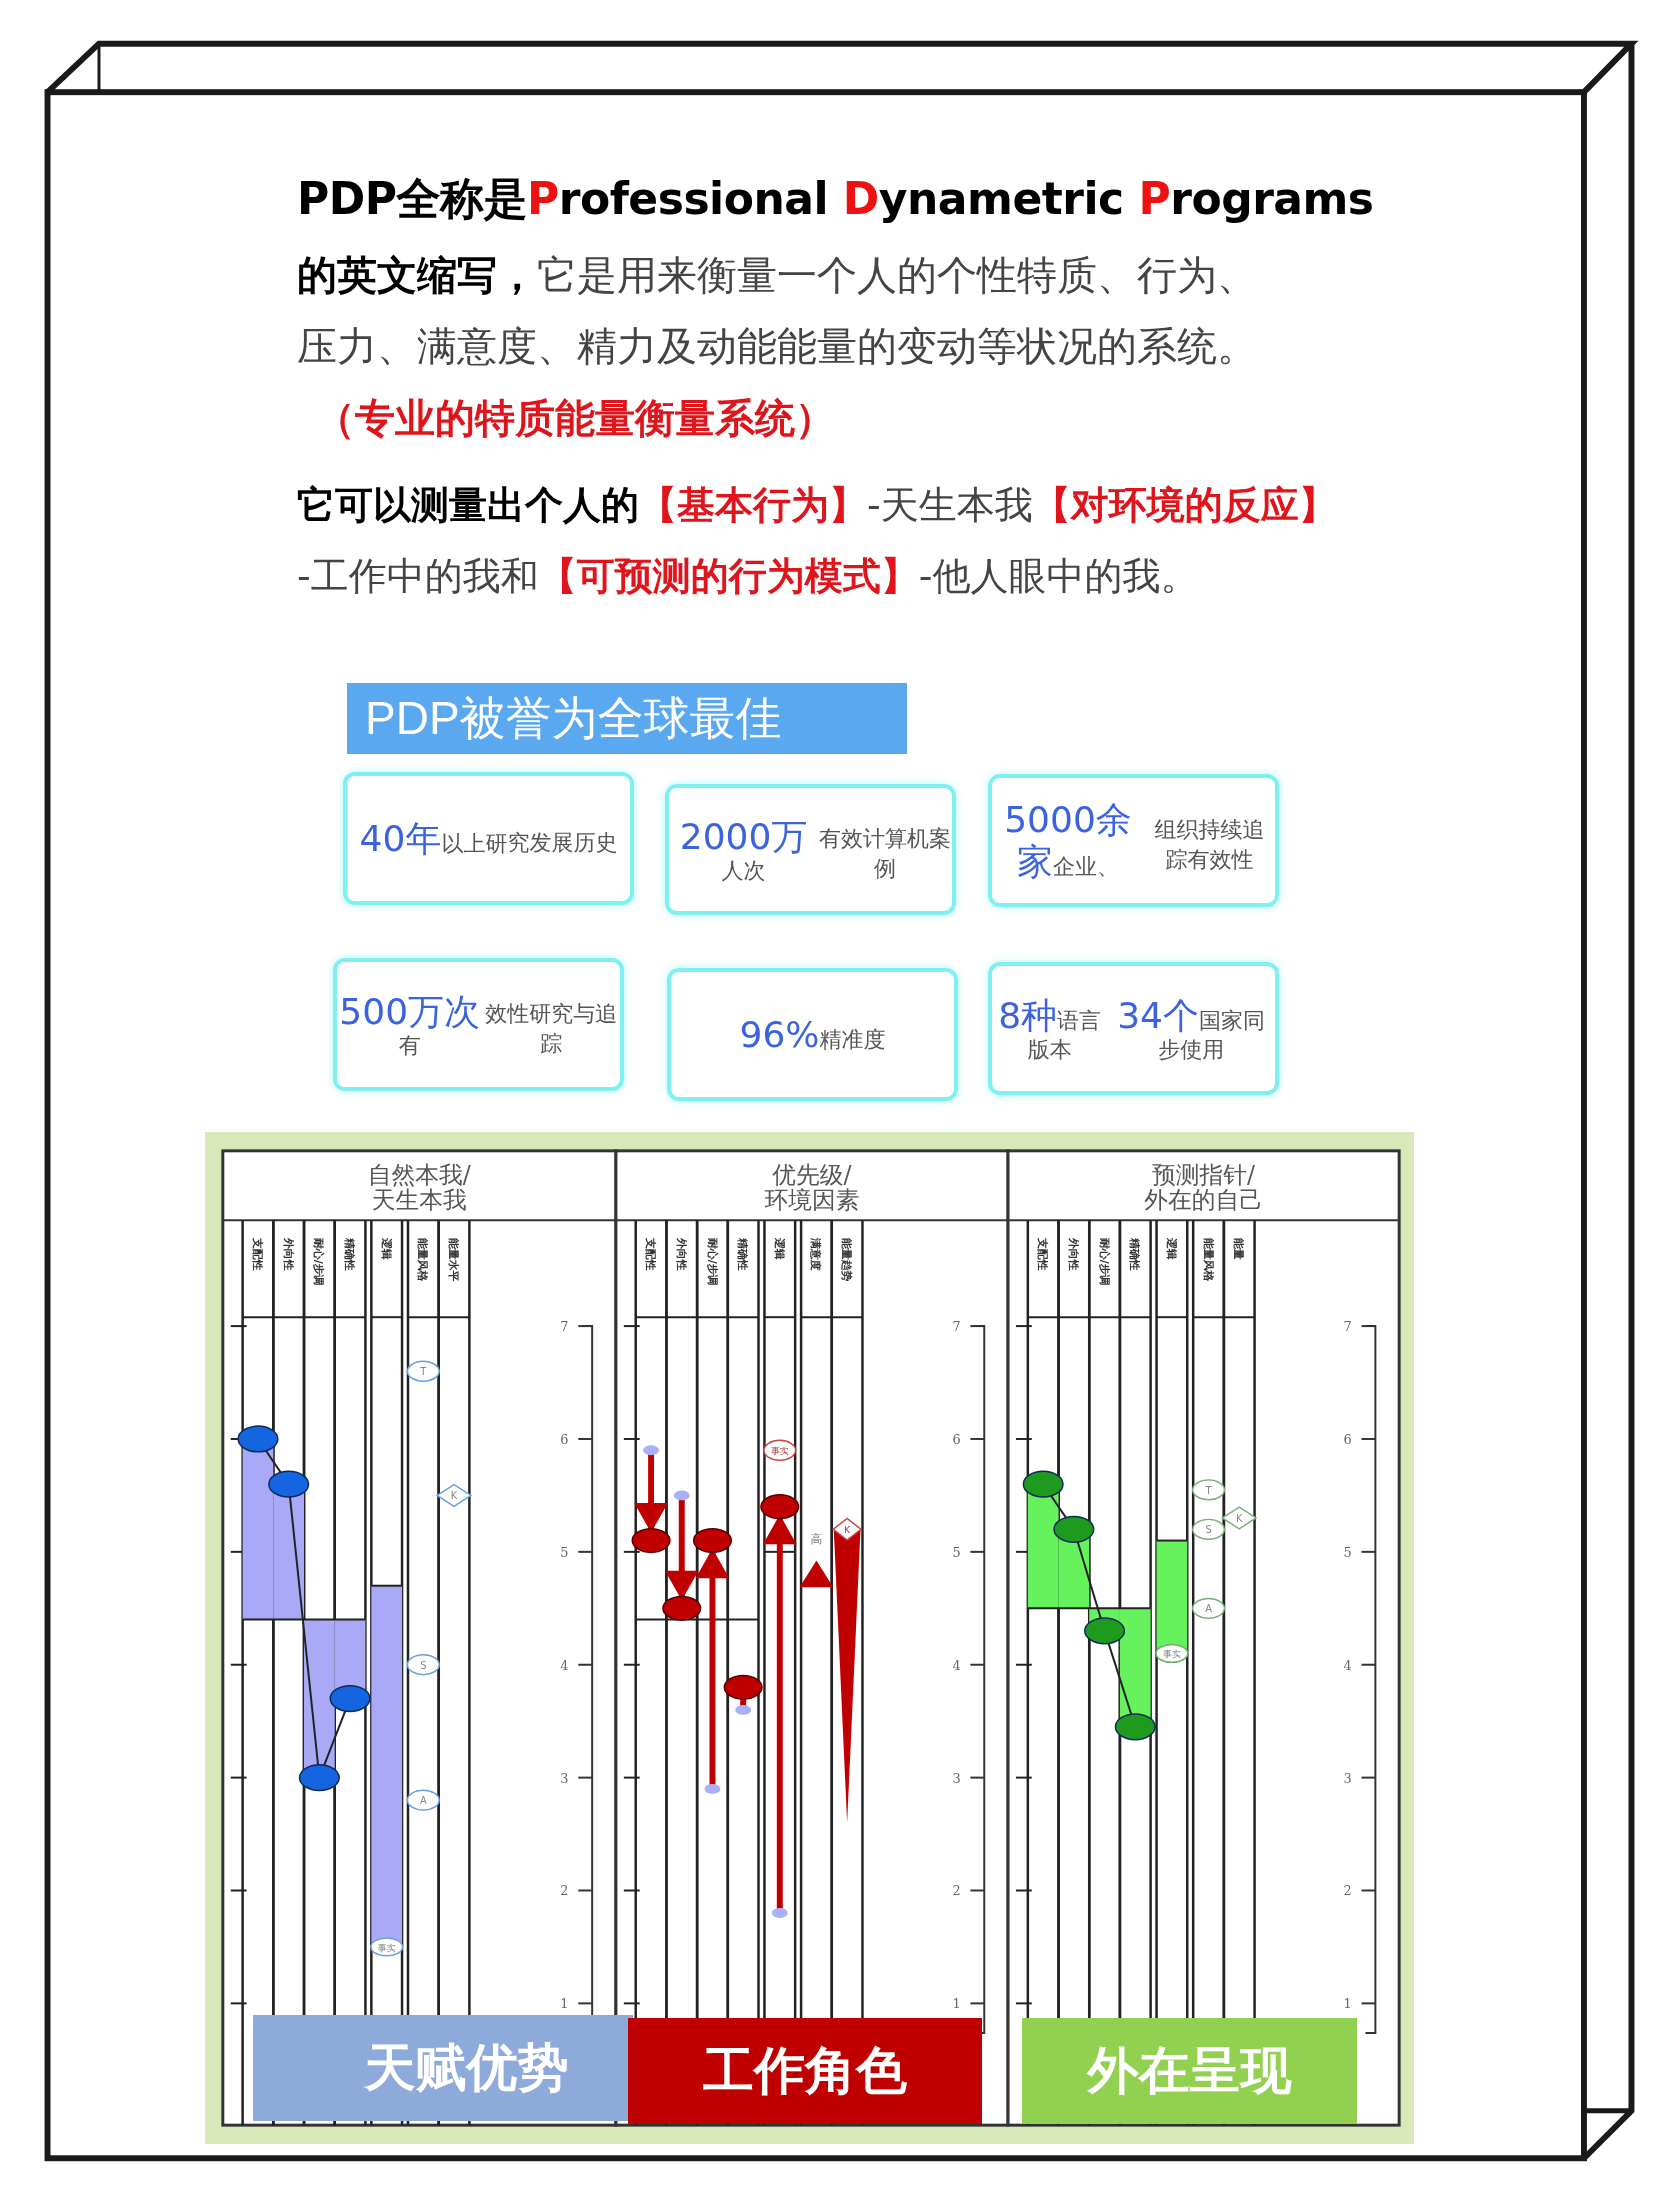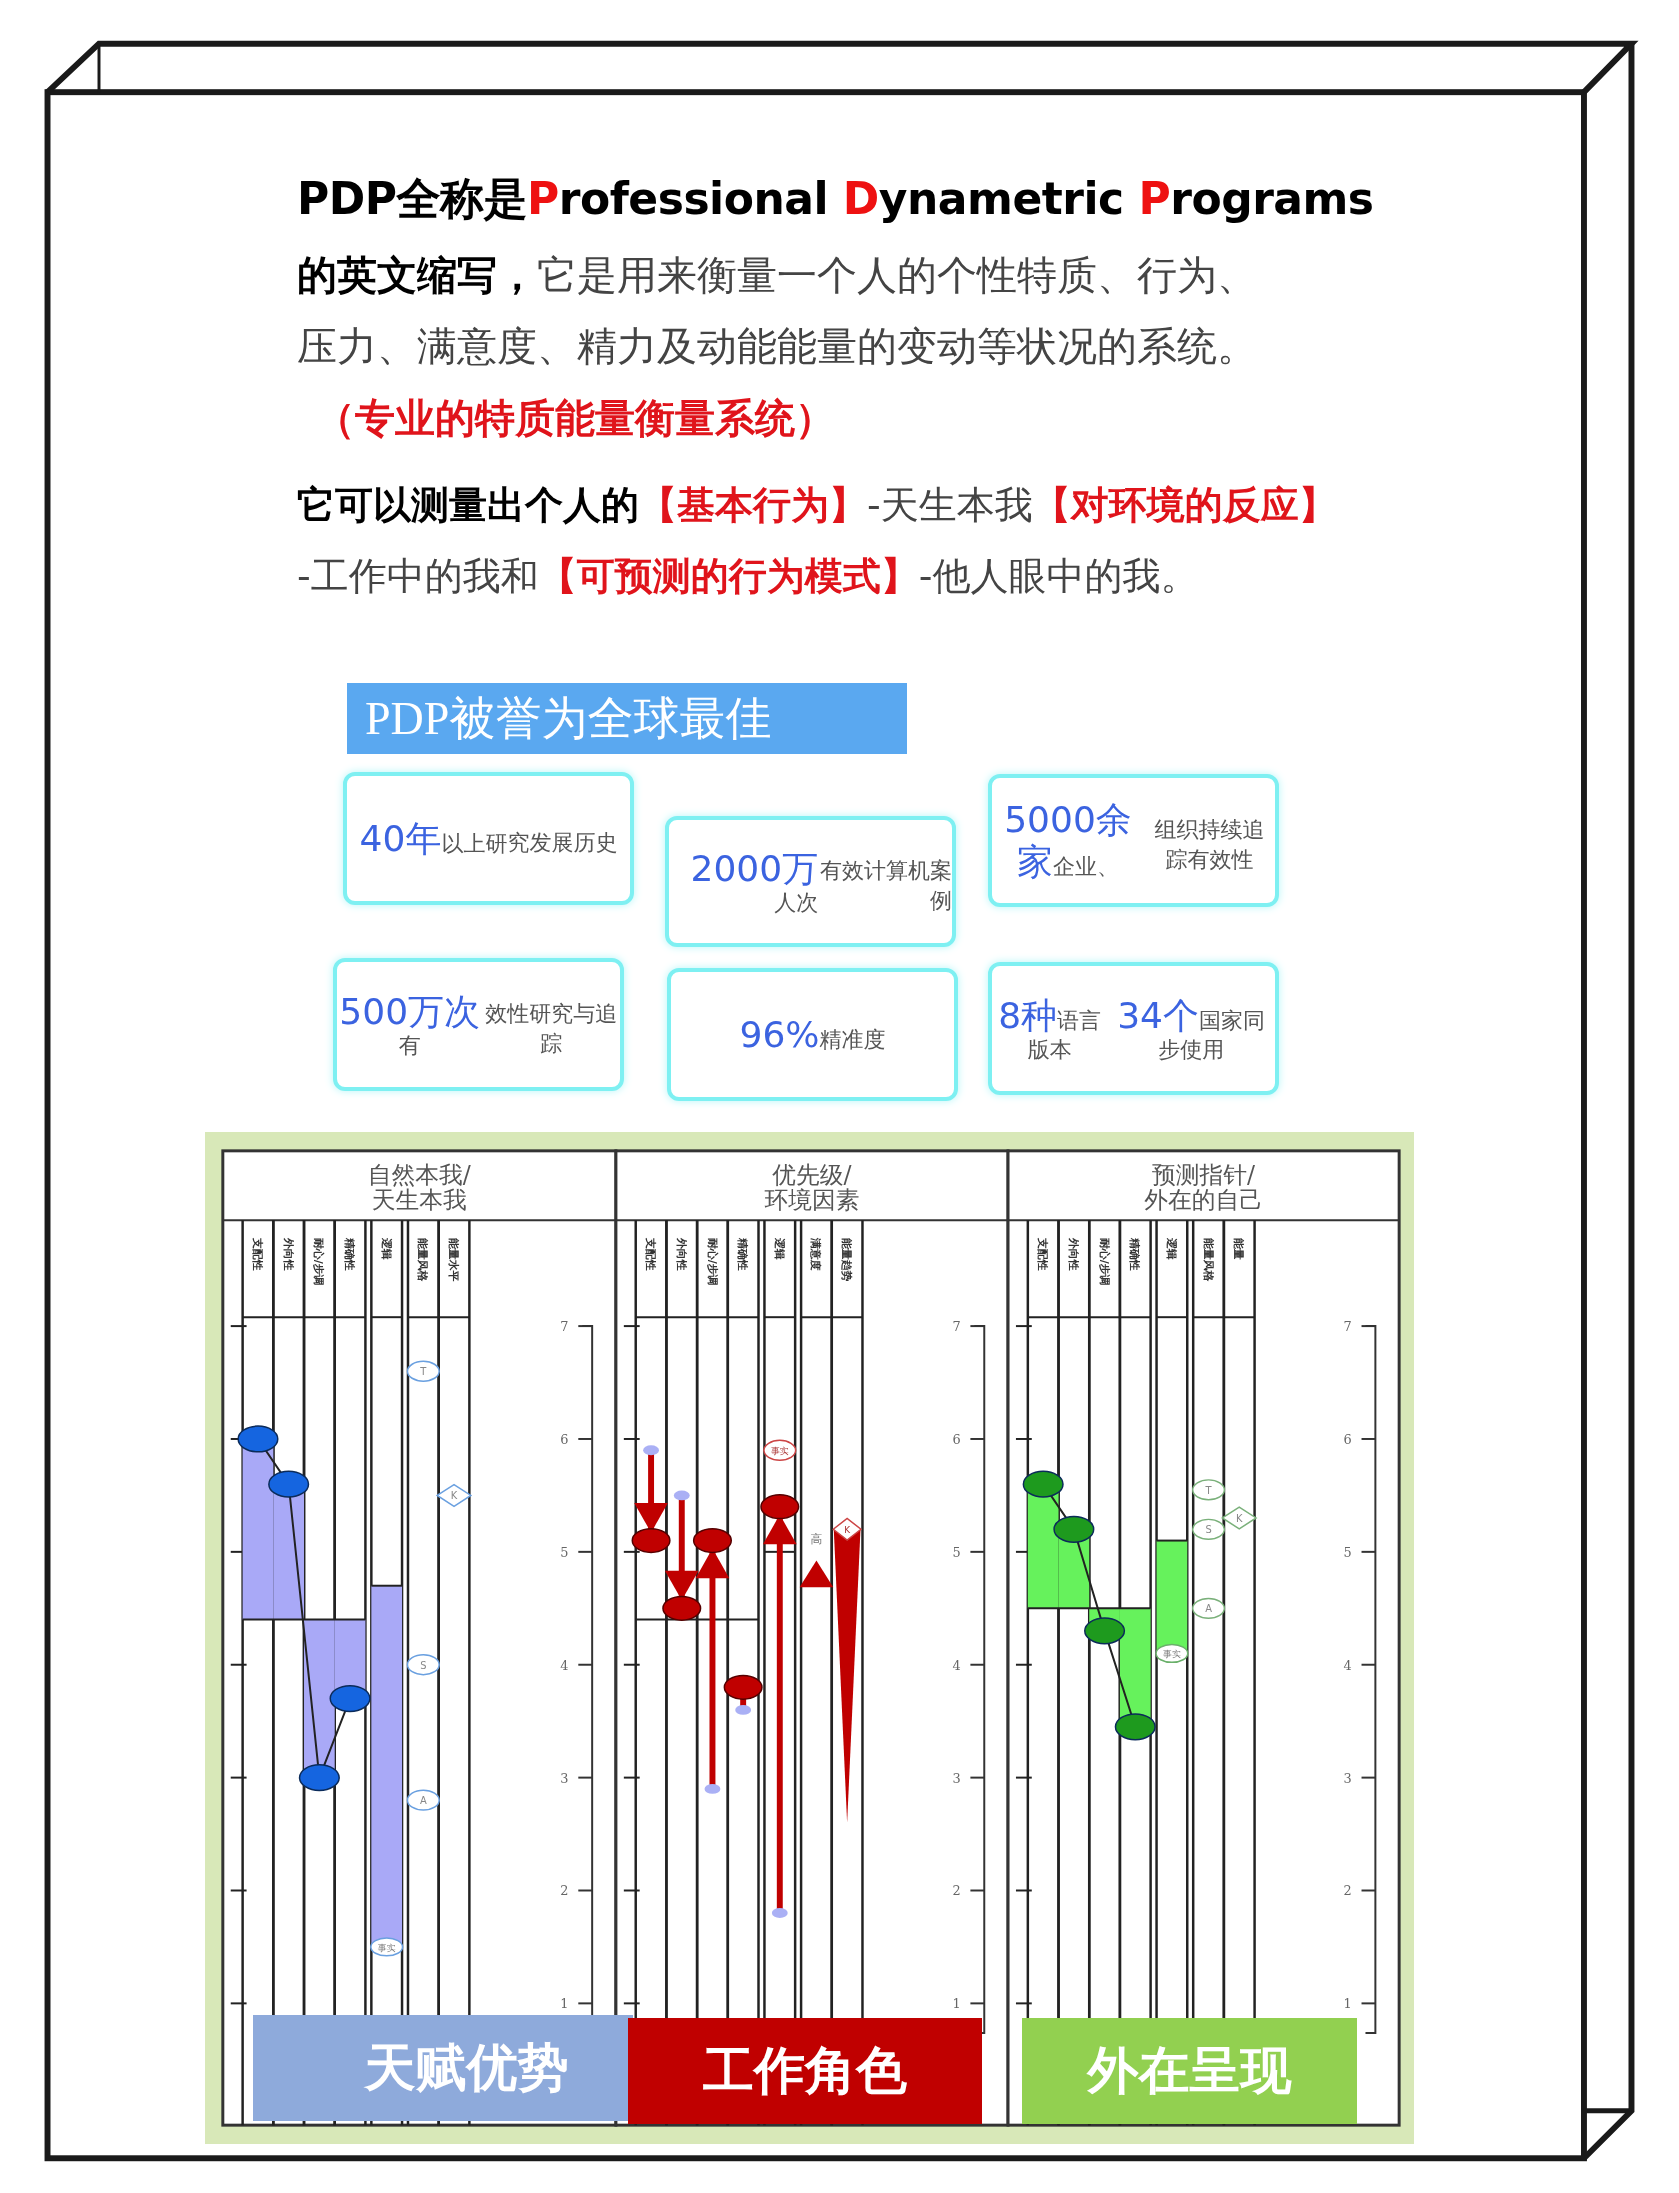--- a/index.html
+++ b/index.html
@@ -18,7 +18,7 @@
   .redb { color: #e0141b; font-weight: bold; }
   .gray { color: #444; }
   .banner { position: absolute; left: 347px; top: 683px; width: 560px; height: 71px;
-            background: #5aa8f0; color: #fff; font-family: Liberation Serif, serif; font-size: 46px;
+            background: #5aa8f0; color: #fff; font-family: Liberation Sans, sans-serif; font-size: 46px;
             line-height: 71px; padding-left: 18px; box-sizing: border-box; }
   .card { position: absolute; background: #fff; border: 4px solid #7ef0f2; border-radius: 12px;
           box-shadow: 0 0 8px #b6f6f8; text-align: center; color: #555; box-sizing: border-box;

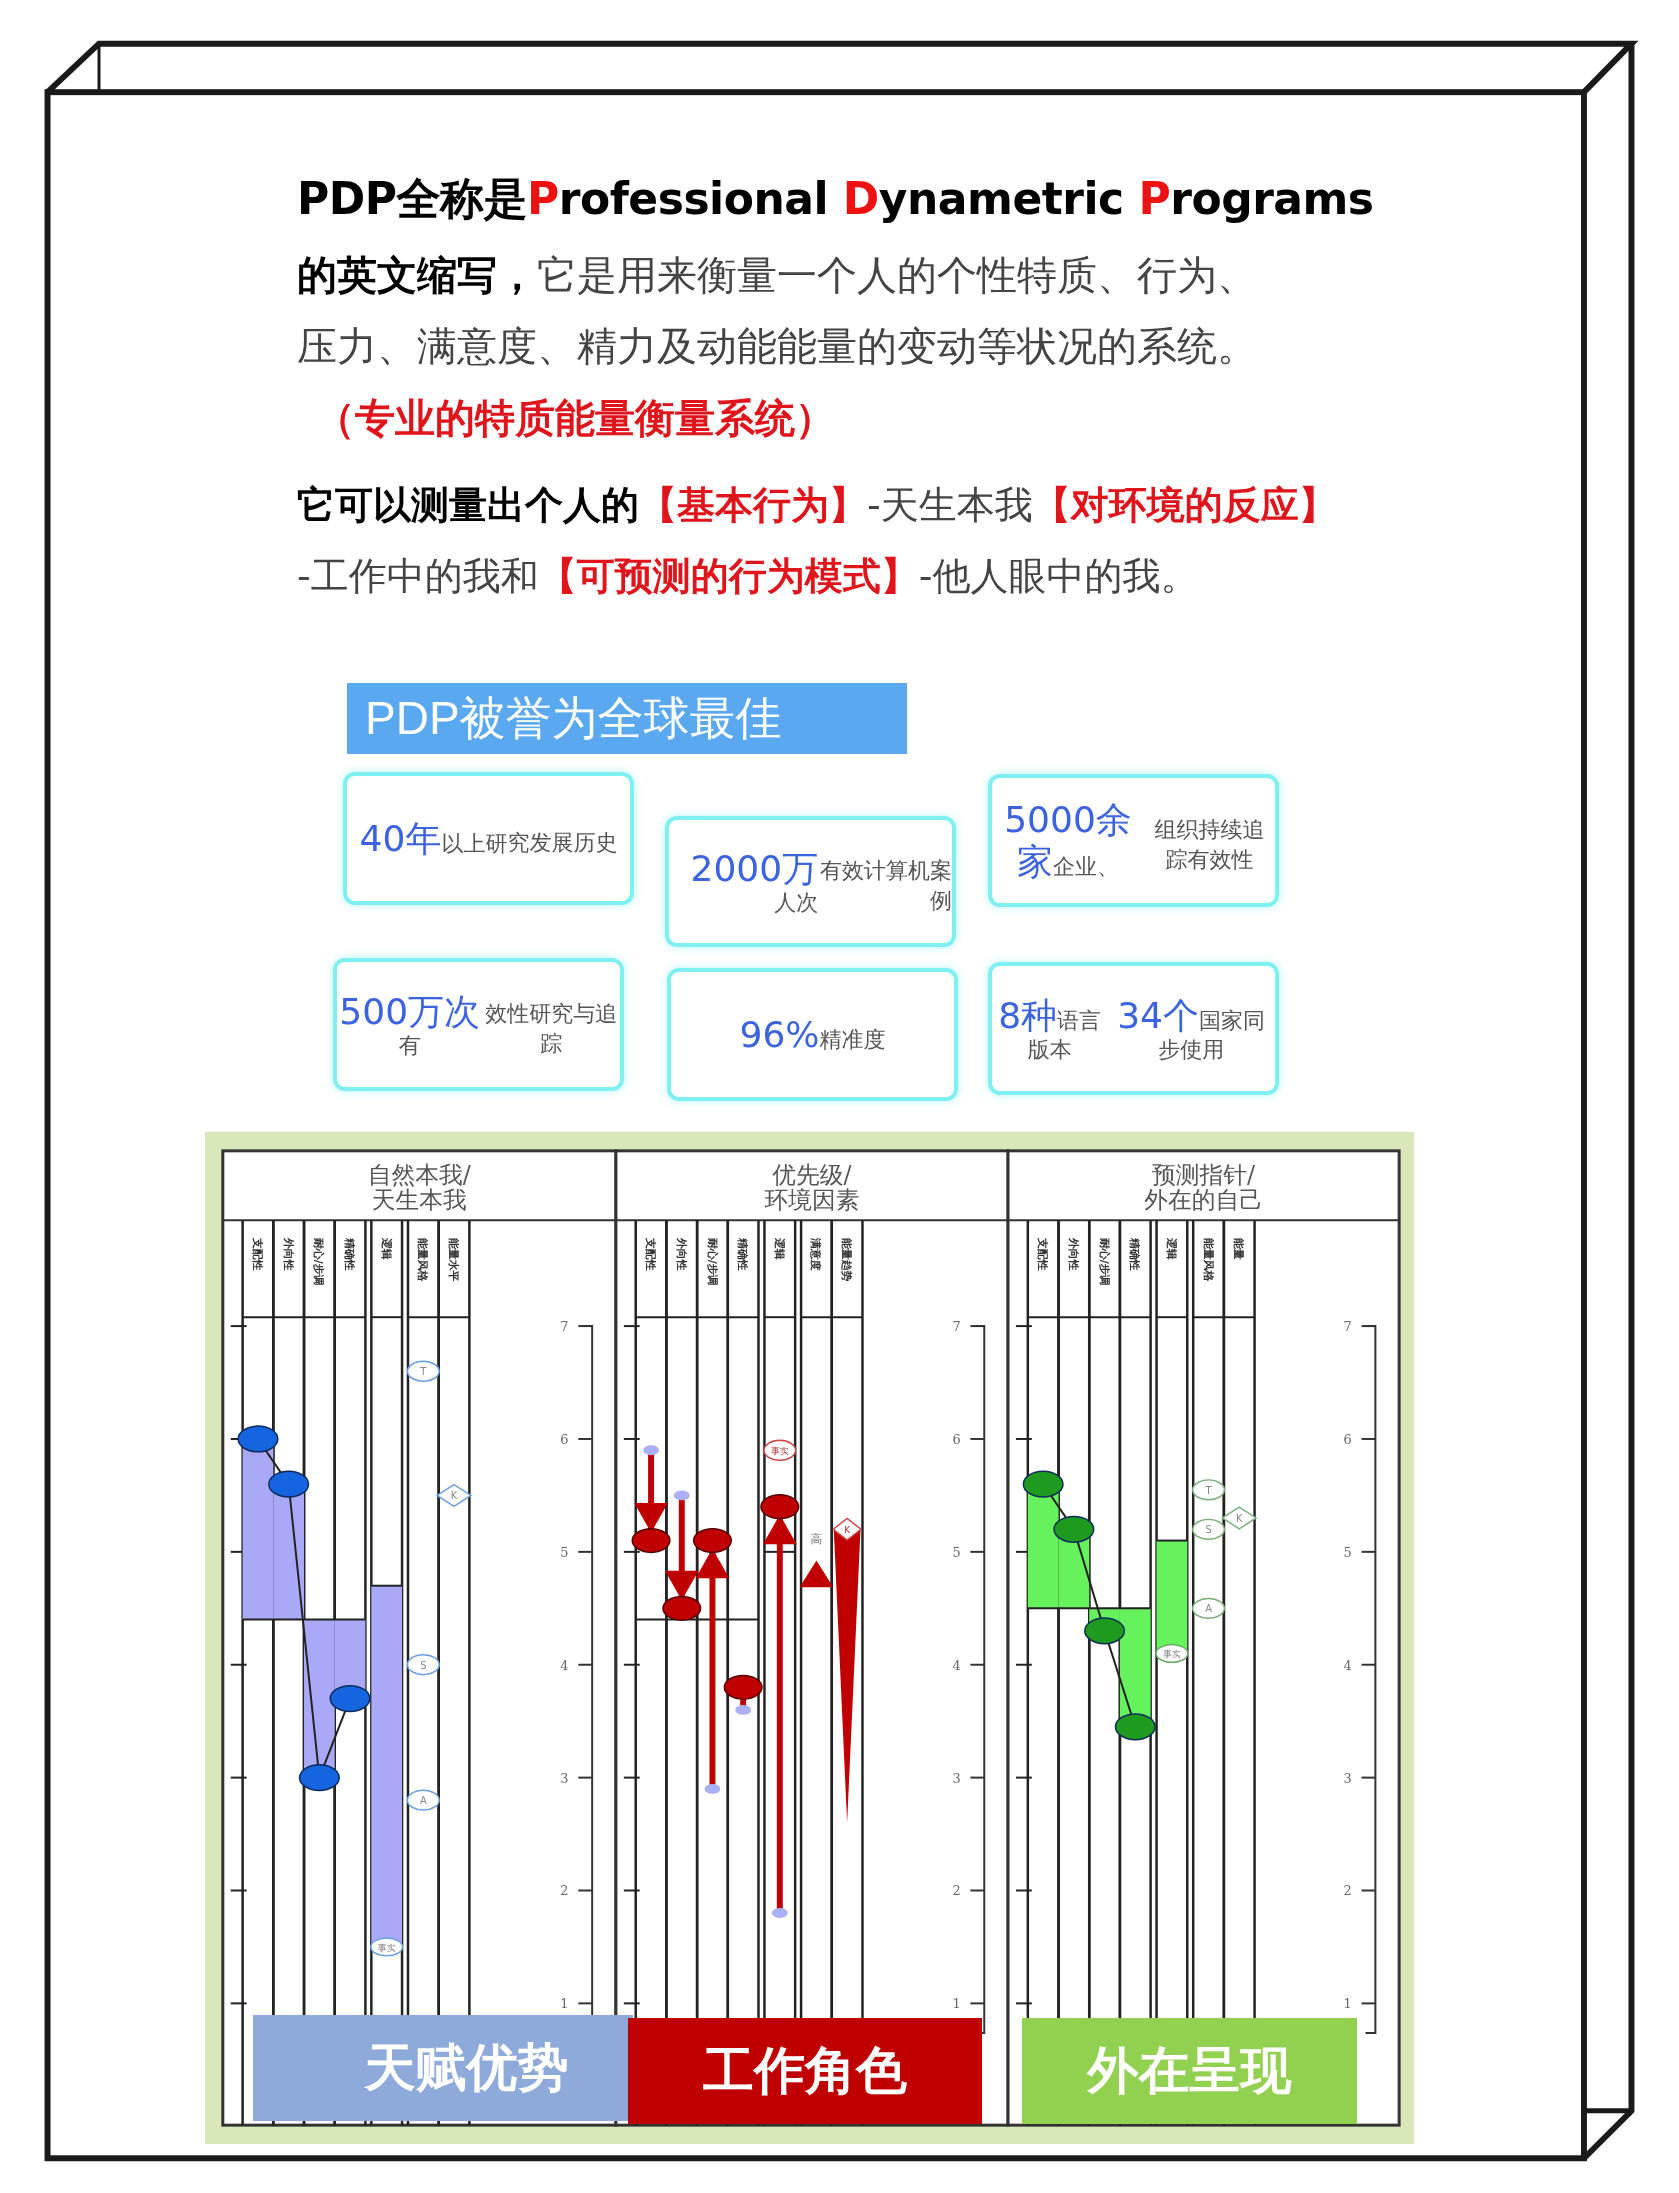--- a/index.html
+++ b/index.html
@@ -58,7 +58,7 @@
   <div class="row"><span class="big">40年</span><span class="small">以上研</span></div>
   <div class="sub">究发展历史</div>
 </div>
-<div class="card" style="left:665px;top:816px;width:291px;height:131px;text-align:right;">
+<div class="card" style="left:665px;top:784px;width:291px;height:131px;">
   <div class="row"><span class="big">2000万</span><span class="small">人次</span></div>
   <div class="sub">有效计算机案例</div>
 </div>

